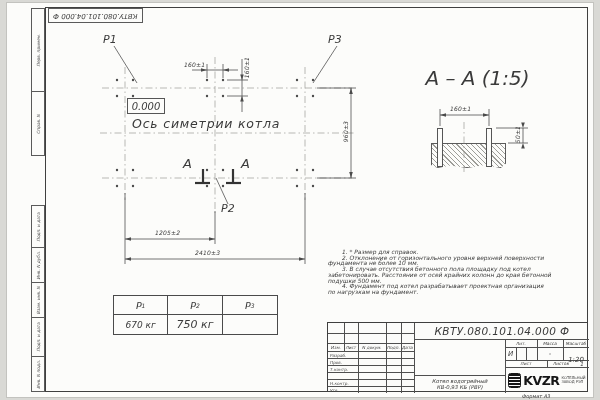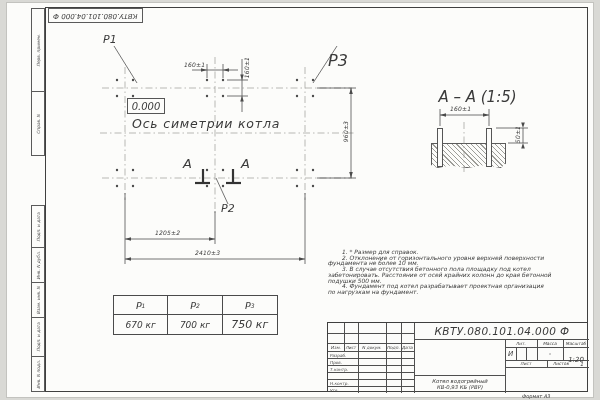--- a/index.html
+++ b/index.html
@@ -152,7 +152,7 @@
   </svg>
 
   <div class="txt" style="left:103px;top:33px;font-size:11px">P1</div>
-  <div class="txt" style="left:328px;top:51px;font-size:16px">P3</div>
+  <div class="txt" style="left:328px;top:33px;font-size:11px">P3</div>
   <div class="txt" style="left:221px;top:202px;font-size:11px">P2</div>
   <div class="cell" style="left:127px;top:98px;width:38px;height:16px;border:1px solid #555;font-size:10px">0.000</div>
   <div class="txt" style="left:132px;top:116px;font-size:12.5px;letter-spacing:0.8px">Ось симетрии котла</div>

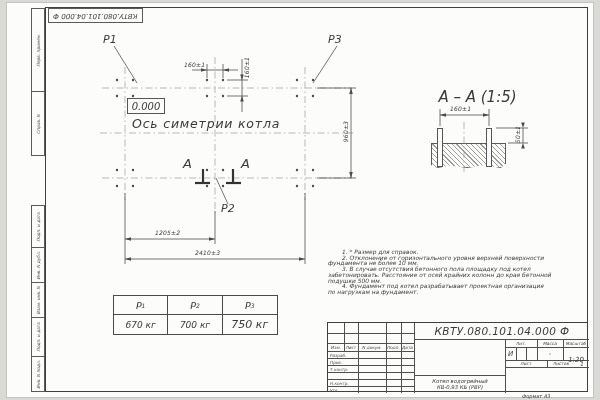--- a/index.html
+++ b/index.html
@@ -165,7 +165,7 @@
   <div class="txt dim" style="left:155px;top:229px">1205±2</div>
   <div class="txt dim" style="left:195px;top:249px">2410±3</div>
 
-  <div class="cell" style="left:405px;top:88px;width:145px;height:18px;font-size:15px">А – А (1:5)</div>
+  <div class="cell" style="left:405px;top:69px;width:145px;height:18px;font-size:20px">А – А (1:5)</div>
   <div class="txt dim" style="left:450px;top:105px">160±1</div>
   <div class="txt dim rot" style="left:505px;top:131px;width:24px">50±1</div>
 

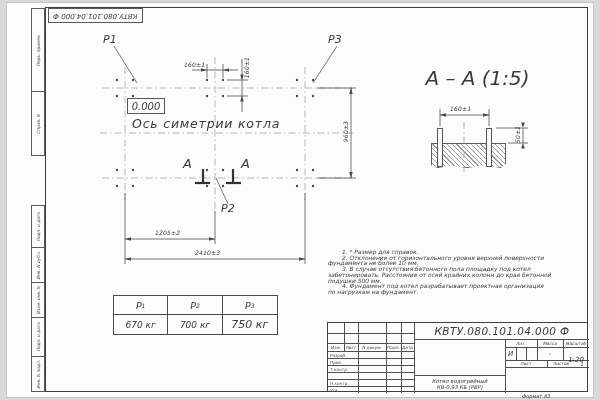--- a/index.html
+++ b/index.html
@@ -194,7 +194,6 @@
         <sub style="font-size:6px">3</sub>
       </div>
     <div class="tc" style="font-size:9px">670 кг</div>
-    <div class="tc" style="font-size:9px">700 кг</div>
     <div class="tc" style="font-size:11px">750 кг</div>
   </div>
 

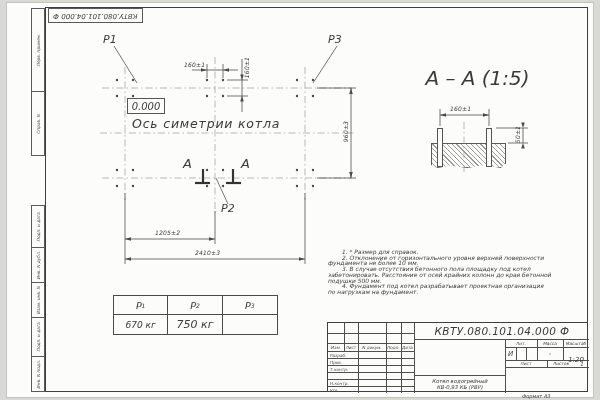--- a/index.html
+++ b/index.html
@@ -254,6 +254,14 @@
     <div class="cell" style="left:219px;top:37px;width:28px;height:7px;font-size:4.3px">Листов</div>
     <div class="cell" style="left:247px;top:37px;width:14px;height:7px;font-size:5.5px">1</div>
 
+    <div style="position:absolute;left:177px;top:44px;width:84px;height:26px;display:flex;align-items:center;justify-content:center;gap:2px">
+      <div id="logoicon"></div>
+      <div style="font-weight:700;font-size:12.5px;letter-spacing:-0.5px;color:#161616">KVZR</div>
+      <div style="display:flex;flex-direction:column;line-height:4.4px">
+        <span style="font-size:3.7px;color:#333">КОТЕЛЬНЫЙ</span>
+        <span style="font-size:3.7px;color:#333">ЗАВОД РЭП</span>
+      </div>
+    </div>
   </div>
 
   <div class="txt" style="left:522px;top:392.5px;font-size:5px">Формат А3</div>

